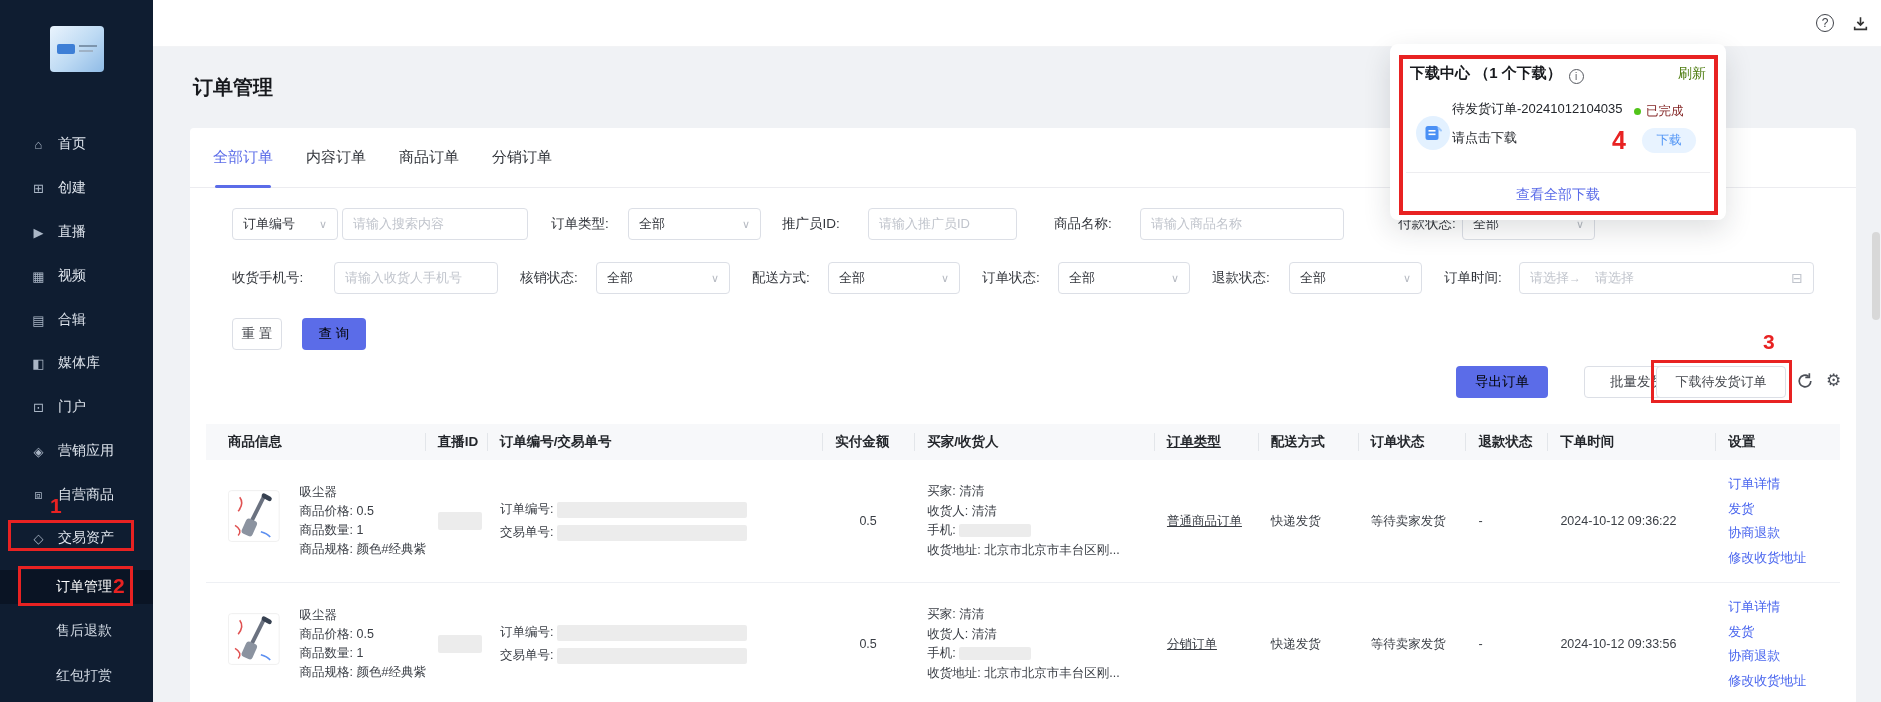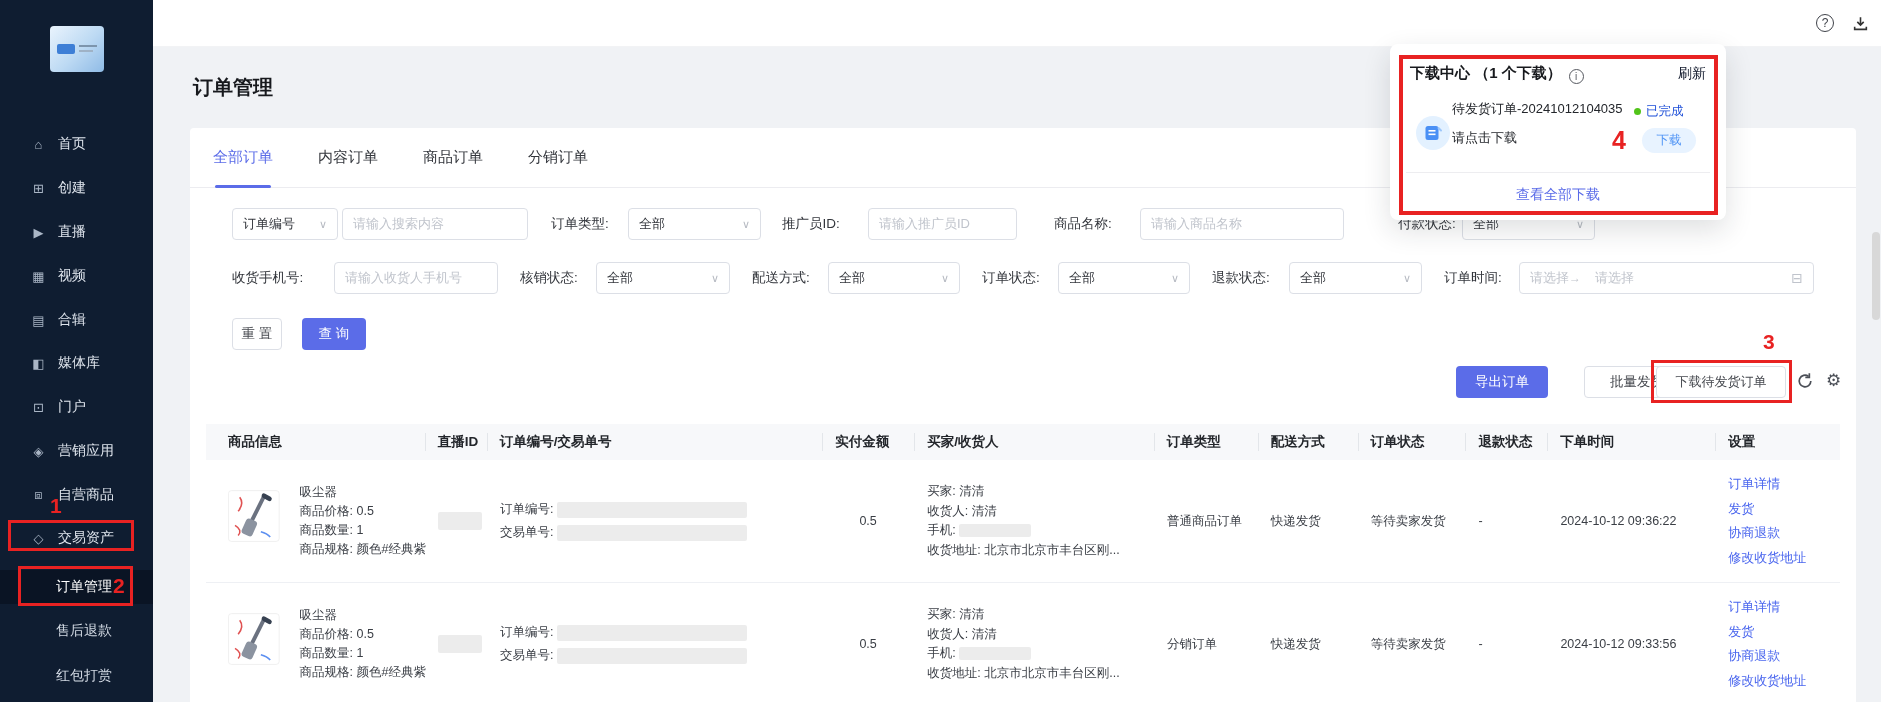--- a/index.html
+++ b/index.html
@@ -69,7 +69,7 @@
   .pp-title{position:absolute;left:1410px;top:64px;font-size:15px;font-weight:bold;color:#17191d;z-index:56;}
   .pp-info{display:inline-flex;width:15px;height:15px;border:1.3px solid #55585f;border-radius:50%;box-sizing:border-box;
            align-items:center;justify-content:center;font-size:10px;font-weight:normal;color:#55585f;margin-left:7px;vertical-align:-2px;cursor:pointer;}
-  .pp-refresh{position:absolute;left:1678px;top:65px;font-size:14px;color:#0f172a;z-index:56;cursor:pointer;}
+  .pp-refresh{position:absolute;left:1678px;top:65px;font-size:14px;color:#4d7c0f;z-index:56;cursor:pointer;}
   .pp-ico{position:absolute;left:1416px;top:116px;width:34px;height:34px;border-radius:50%;background:#e3f1ff;
           display:flex;align-items:center;justify-content:center;z-index:56;}
   .pp-name{position:absolute;left:1452px;top:100px;font-size:13px;color:#23262b;z-index:56;white-space:nowrap;}

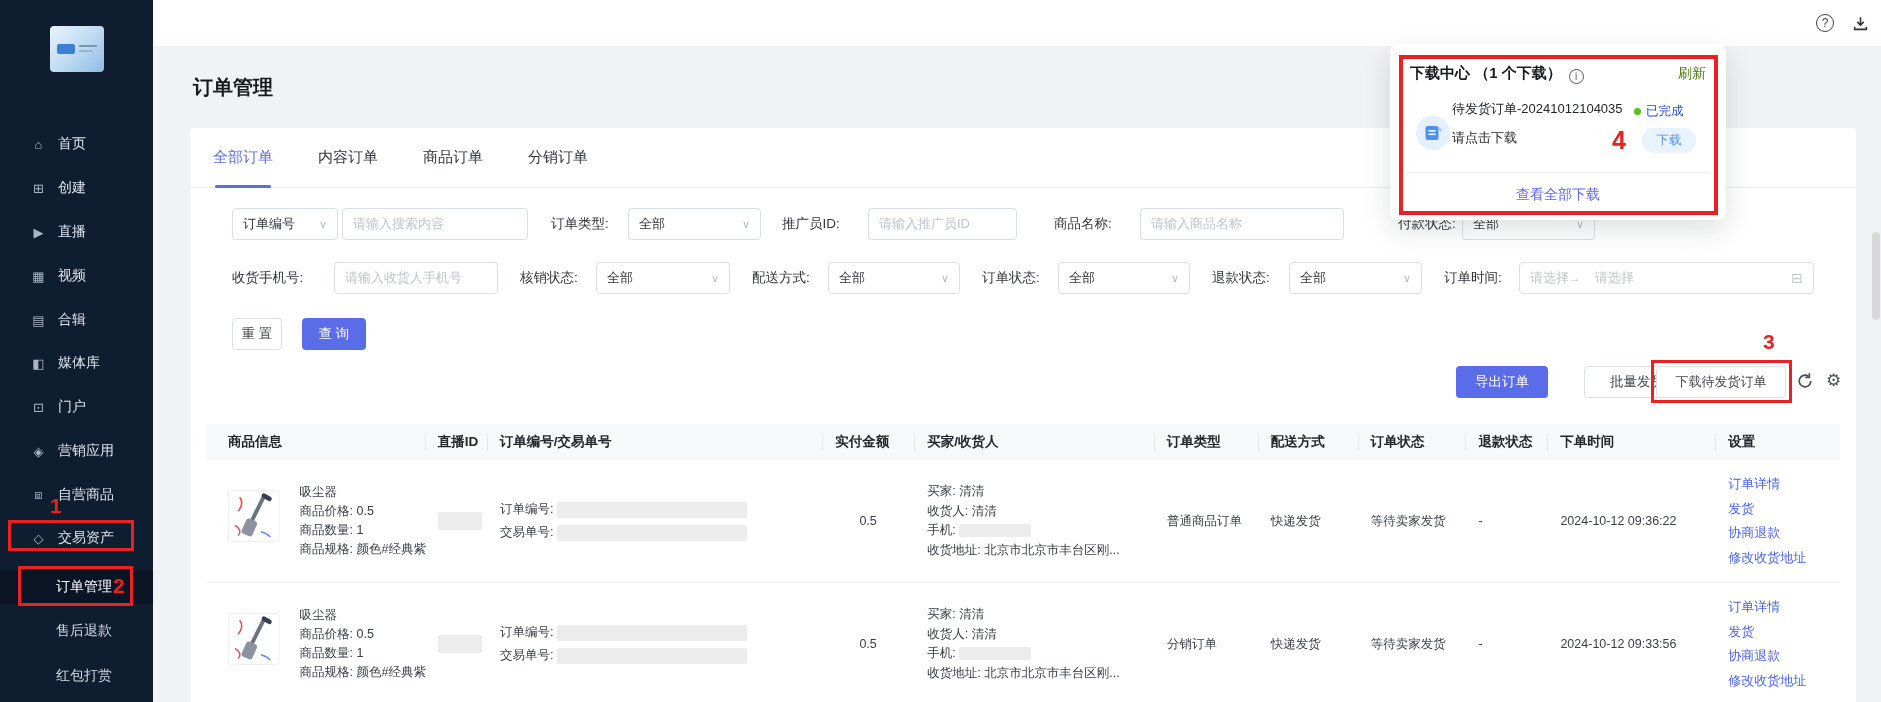--- a/index.html
+++ b/index.html
@@ -74,7 +74,7 @@
           display:flex;align-items:center;justify-content:center;z-index:56;}
   .pp-name{position:absolute;left:1452px;top:100px;font-size:13px;color:#23262b;z-index:56;white-space:nowrap;}
   .pp-hint{position:absolute;left:1452px;top:129px;font-size:13px;color:#23262b;z-index:56;}
-  .pp-status{position:absolute;left:1634px;top:103px;font-size:12.5px;color:#1d4ed8;display:flex;align-items:center;gap:5px;z-index:56;}
+  .pp-status{position:absolute;left:1634px;top:103px;font-size:12.5px;color:#7f1d1d;display:flex;align-items:center;gap:5px;z-index:56;}
   .dot{width:7px;height:7px;border-radius:50%;background:#52c41a;display:inline-block;}
   .pp-pill{position:absolute;left:1642px;top:128px;width:54px;height:25px;border-radius:13px;background:#e8f3ff;color:#5094f5;
            font-size:12.5px;display:flex;align-items:center;justify-content:center;z-index:56;cursor:pointer;}

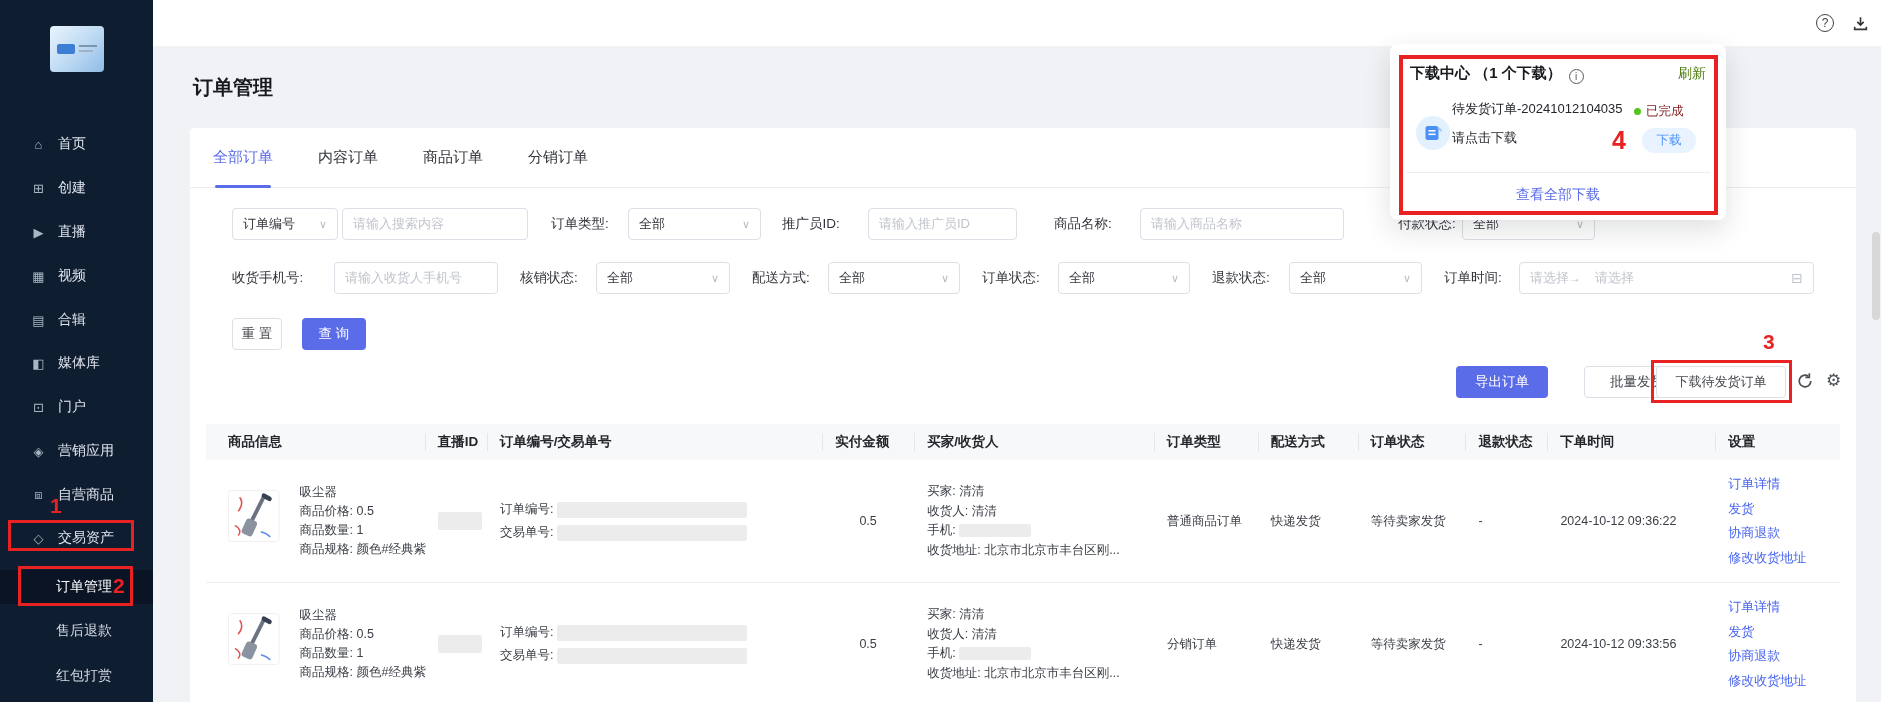--- a/index.html
+++ b/index.html
@@ -27,7 +27,7 @@
   
   .card{position:absolute;left:190px;top:128px;width:1666px;height:574px;background:#fff;border-radius:4px 4px 0 0;z-index:5;}
   .tabs{position:absolute;left:0;top:0;width:100%;height:60px;border-bottom:1px solid #ececf0;
-        display:flex;gap:45px;align-items:center;padding-left:23px;box-sizing:border-box;font-size:15px;color:#33363c;}
+        display:flex;gap:33px;align-items:center;padding-left:23px;box-sizing:border-box;font-size:15px;color:#33363c;}
   .tab{position:relative;height:100%;display:flex;align-items:center;cursor:pointer;}
   .tab.active{color:#5b6ce8;}
   .tab.active::after{content:"";position:absolute;left:2px;right:2px;bottom:-1px;height:3px;background:#5b6ce8;border-radius:2px;}

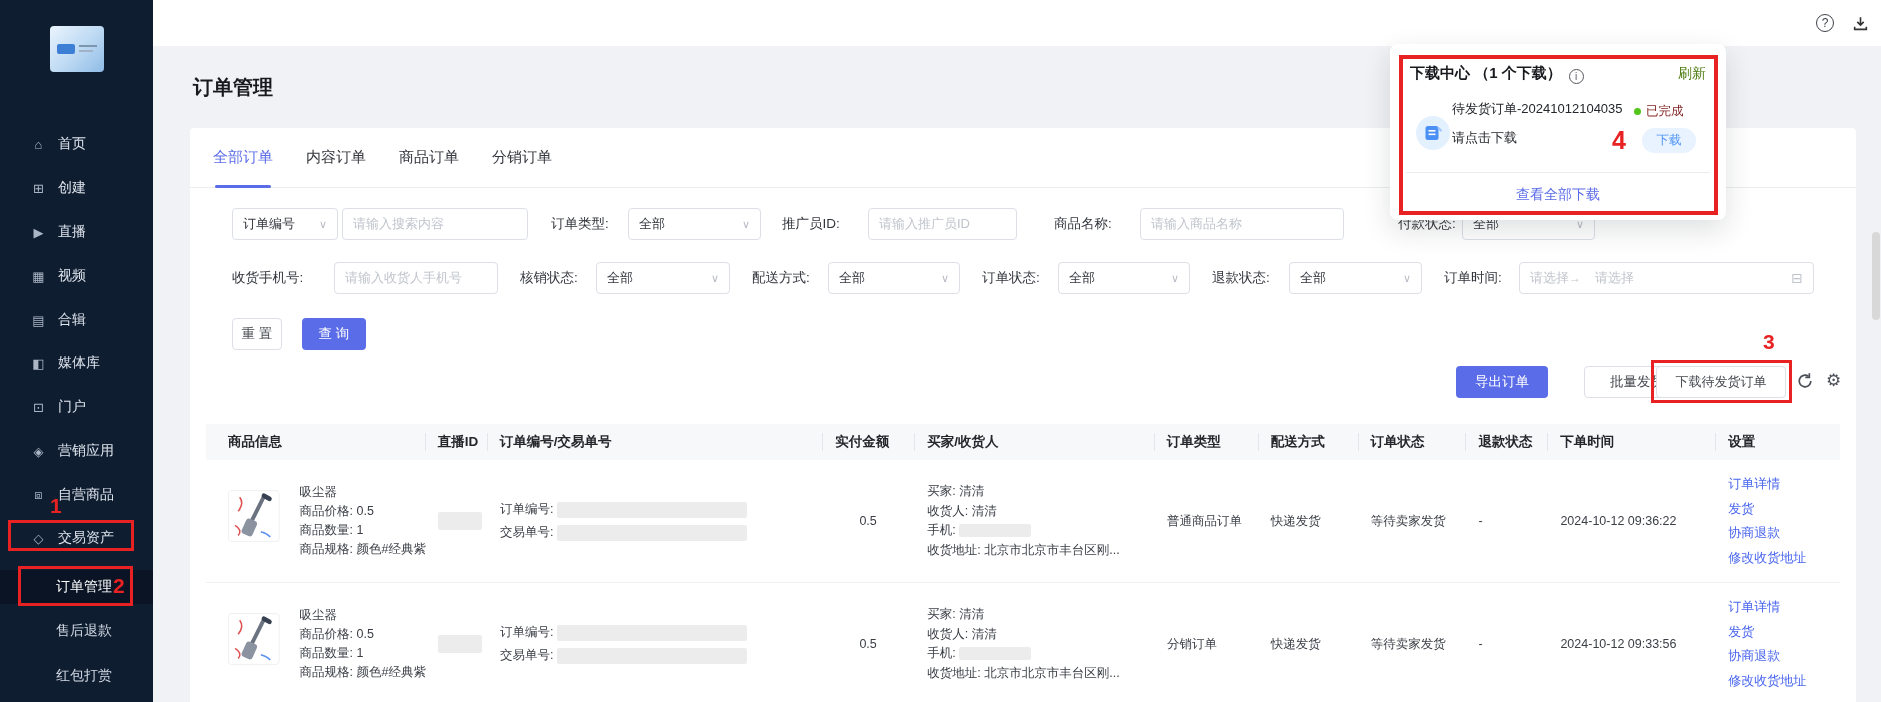--- a/index.html
+++ b/index.html
@@ -43,7 +43,7 @@
   .btn{position:absolute;box-sizing:border-box;height:32px;border-radius:4px;font-size:13.5px;
        display:inline-flex;align-items:center;justify-content:center;cursor:pointer;white-space:nowrap;}
   .btn.ghost{border:1px solid #dcdfe6;background:#fff;color:#46494f;}
-  .btn.primary{background:#5b6ce8;color:#ffffff;border:none;}
+  .btn.primary{background:#5b6ce8;color:#000000;border:none;}
   .tool-ico{position:absolute;cursor:pointer;}
   .gear{font-size:17px;color:#4b4f57;}
   

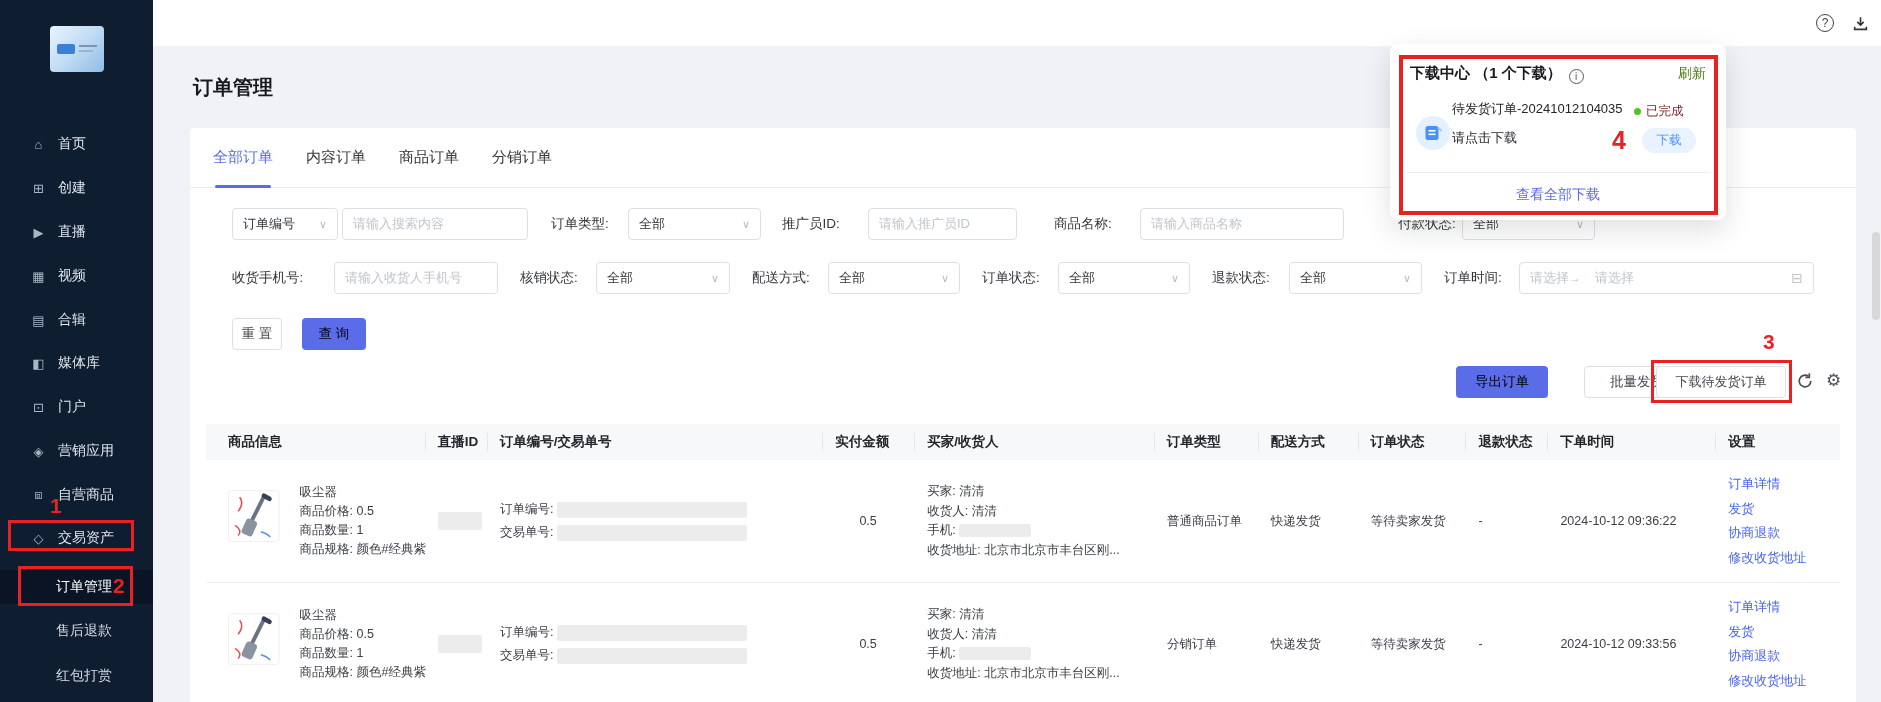--- a/index.html
+++ b/index.html
@@ -54,7 +54,7 @@
   .trow{display:flex;height:122px;border-bottom:1px solid #eef0f4;align-items:center;}
   .td{box-sizing:border-box;padding-left:12px;font-size:12.5px;color:#3a3e45;}
   .c0{width:220px;} .c1{width:62px;} .c2{width:336px;} .c3{width:92px;} .c4{width:240px;}
-  .c5{width:104px;} .c6{width:100px;} .c7{width:108px;} .c8{width:82px;} .c9{width:168px;} .c10{width:124px;}
+  .c5{width:104px;text-decoration:underline;} .c6{width:100px;} .c7{width:108px;} .c8{width:82px;} .c9{width:168px;} .c10{width:124px;}
   .th.c0{padding-left:22px;}
   .td.c3{padding-left:36px;}
   .prod{display:flex;gap:10px;align-items:flex-start;padding-left:10px;}

